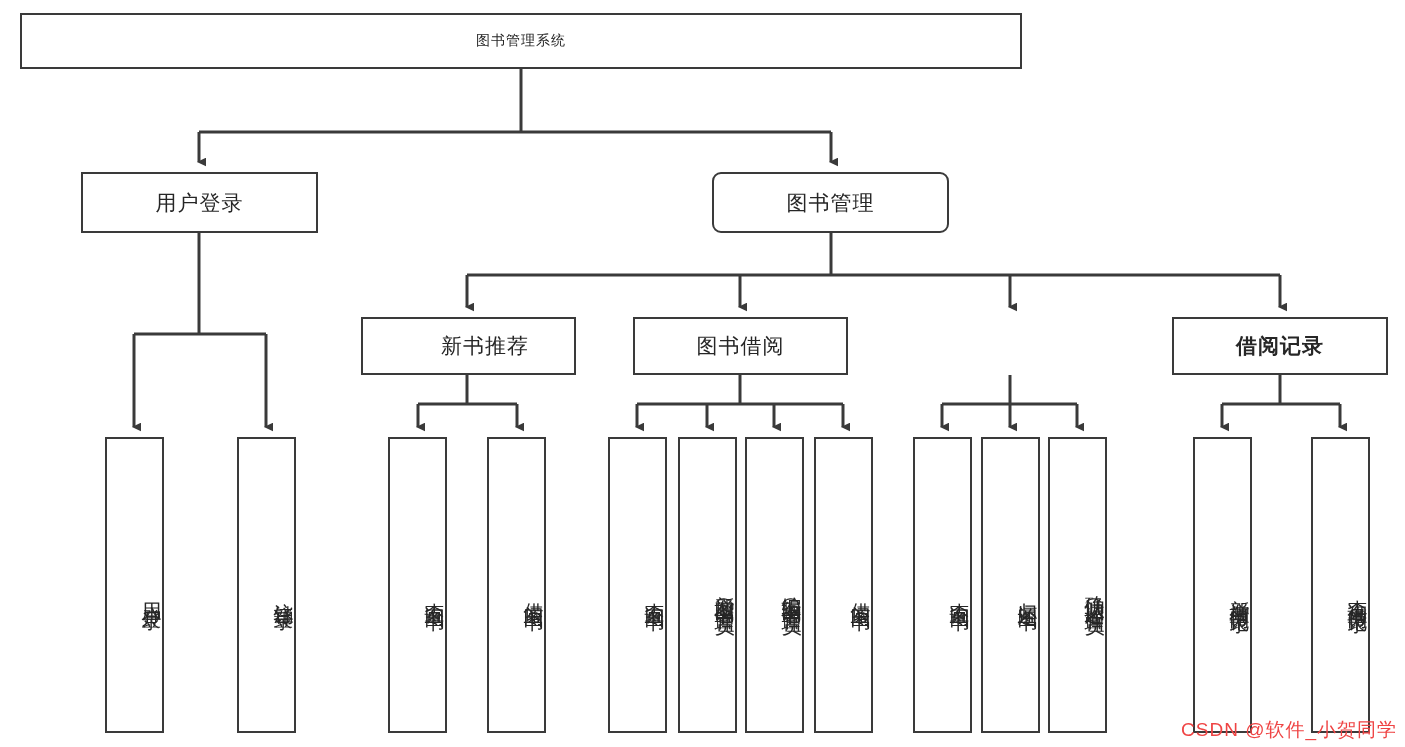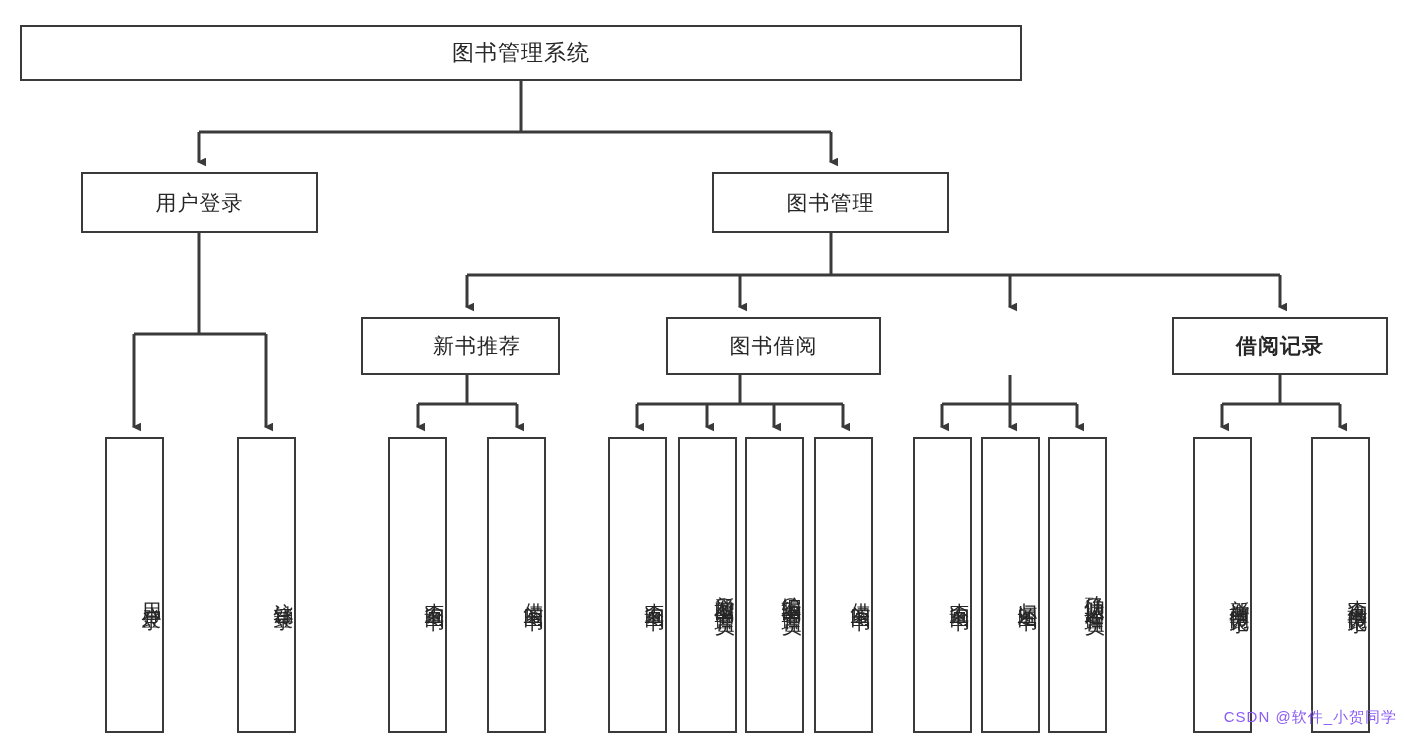--- a/index.html
+++ b/index.html
@@ -26,7 +26,7 @@
     font-size:21px;
     letter-spacing:1px;
   }
-  .node.root{font-size:22px;margin-top:12px;}
+  .node.root{font-size:14px;}
   .node.v{
     font-size:20px;
     writing-mode:vertical-rl;

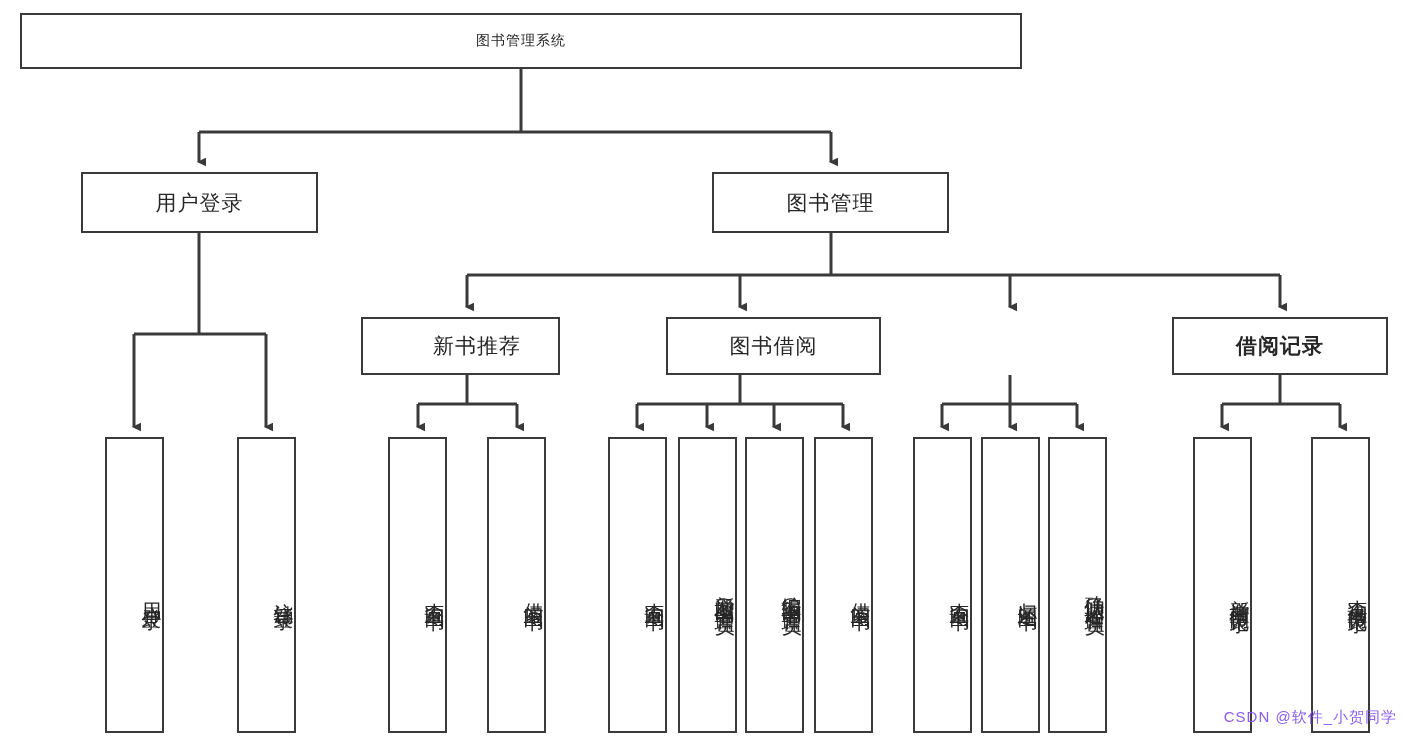--- a/index.html
+++ b/index.html
@@ -104,7 +104,7 @@
   <div class="node h root" style="left:20px;top:13px;width:1002px;height:56px;">图书管理系统</div>
 
   <div class="node h" style="left:81px;top:172px;width:237px;height:61px;">用户登录</div>
-  <div class="node h" style="left:712px;top:172px;width:237px;height:61px;">图书管理</div>
+  <div class="node h" style="left:712px;top:172px;width:237px;height:61px;border-radius:9px;">图书管理</div>
 
   <div class="node h" style="left:361px;top:317px;width:199px;height:58px;padding-left:33px;">新书推荐</div>
   <div class="node h" style="left:633px;top:317px;width:215px;height:58px;margin-left:33px;">图书借阅</div>

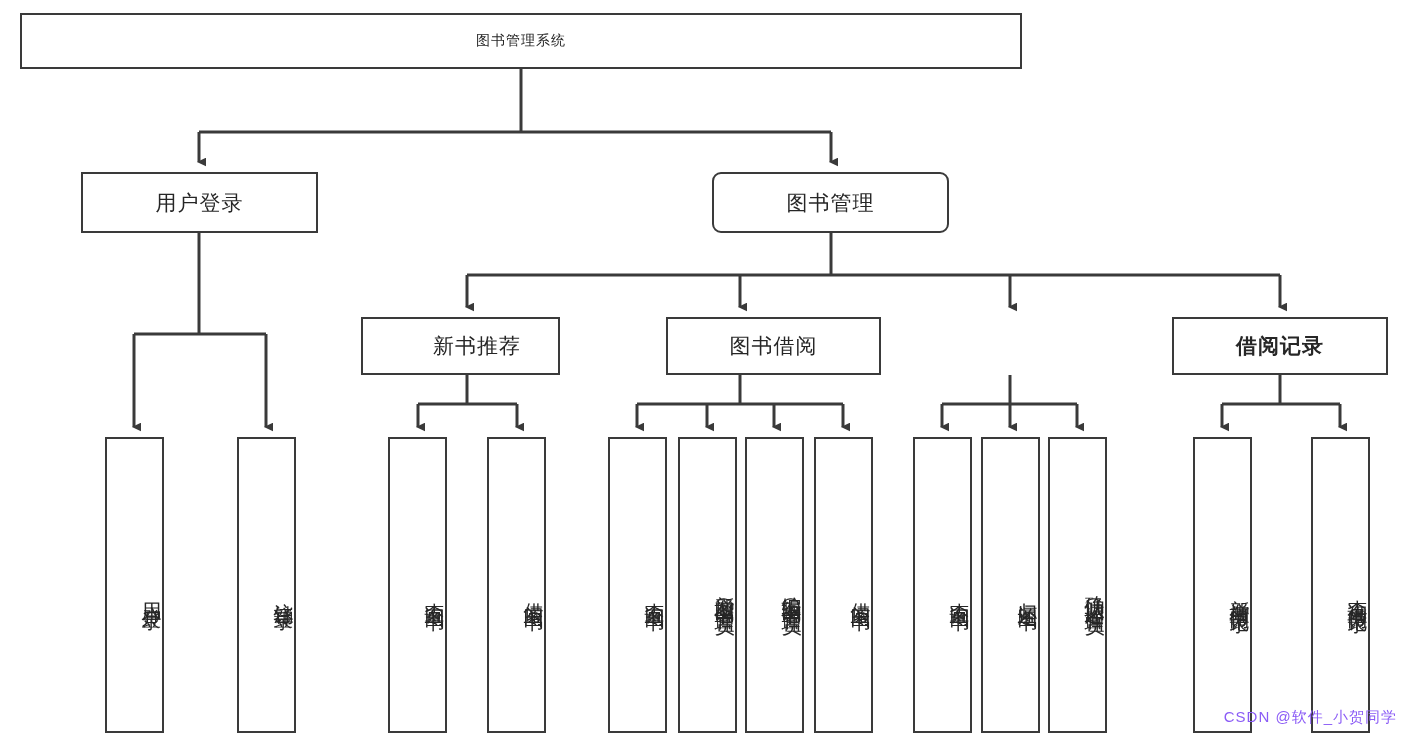--- a/index.html
+++ b/index.html
@@ -106,7 +106,7 @@
   <div class="node h" style="left:81px;top:172px;width:237px;height:61px;">用户登录</div>
   <div class="node h" style="left:712px;top:172px;width:237px;height:61px;border-radius:9px;">图书管理</div>
 
-  <div class="node h" style="left:361px;top:317px;width:199px;height:58px;padding-left:33px;">新书推荐</div>
+  <div class="node h" style="left:361px;top:317px;width:215px;height:58px;padding-left:33px;">新书推荐</div>
   <div class="node h" style="left:633px;top:317px;width:215px;height:58px;margin-left:33px;">图书借阅</div>
   <div class="node h" style="left:1172px;top:317px;width:216px;height:58px;font-weight:bold;">借阅记录</div>
 

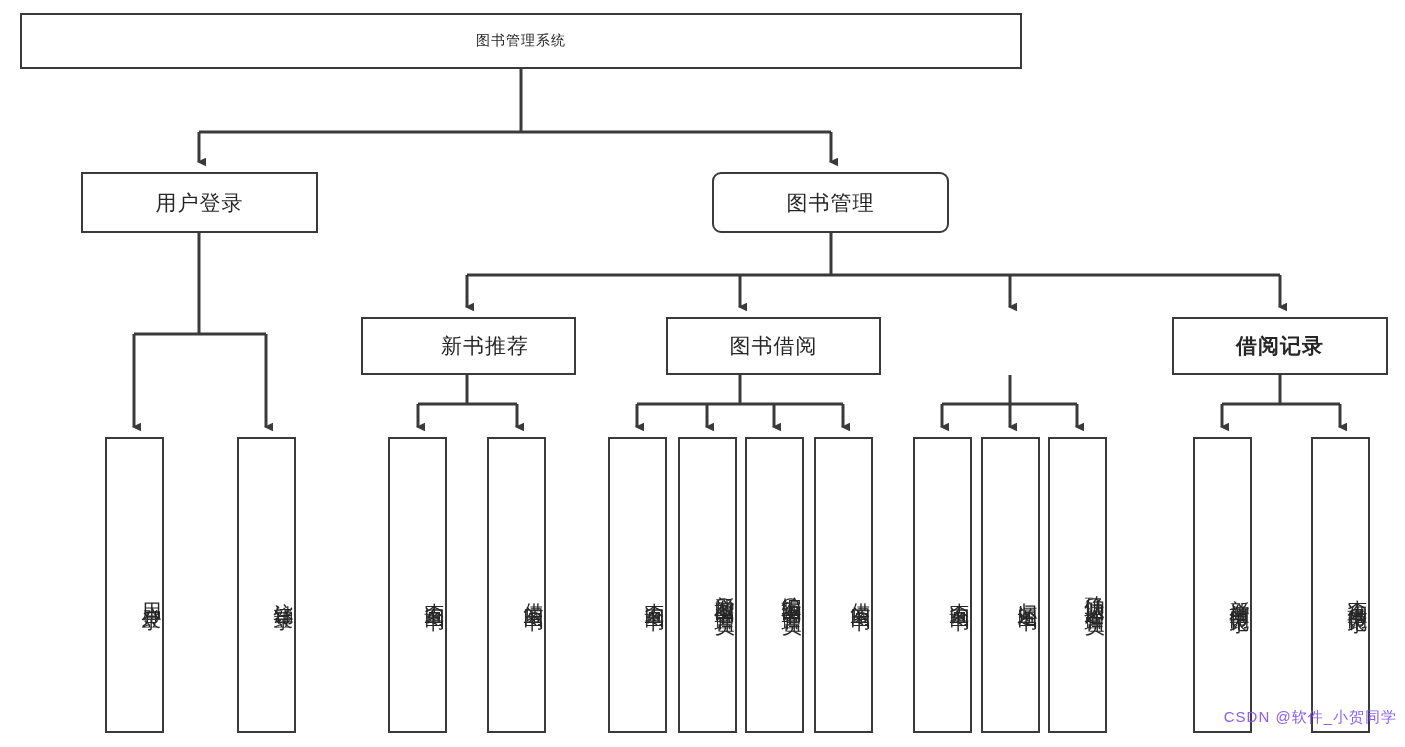--- a/index.html
+++ b/index.html
@@ -107,7 +107,7 @@
   <div class="node h" style="left:712px;top:172px;width:237px;height:61px;border-radius:9px;">图书管理</div>
 
   <div class="node h" style="left:361px;top:317px;width:215px;height:58px;padding-left:33px;">新书推荐</div>
-  <div class="node h" style="left:633px;top:317px;width:215px;height:58px;margin-left:33px;">图书借阅</div>
+  <div class="node h" style="left:633px;top:317px;width:215px;height:58px;">图书借阅</div>
   <div class="node h" style="left:1172px;top:317px;width:216px;height:58px;font-weight:bold;">借阅记录</div>
 
   <div class="node v" style="left:105px;top:437px;width:59px;height:296px;">用户登录</div>

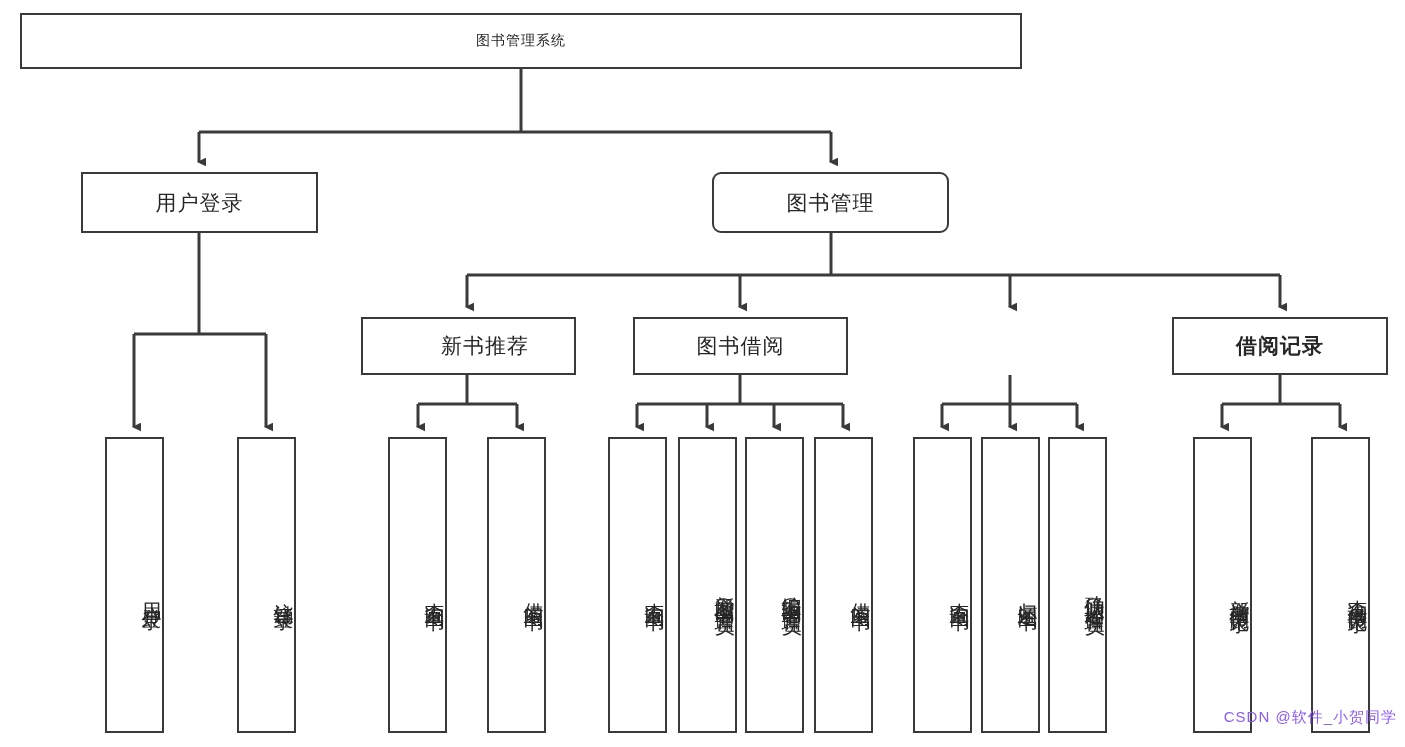--- a/index.html
+++ b/index.html
@@ -39,9 +39,9 @@
   }
   .watermark{
     position:absolute;
-    right:8px;bottom:20px;
-    font-size:15px;
-    color:#8b5cf6;
+    right:8px;bottom:4px;
+    font-size:19px;
+    color:#ef4444;
     letter-spacing:1px;
     white-space:nowrap;
   }

